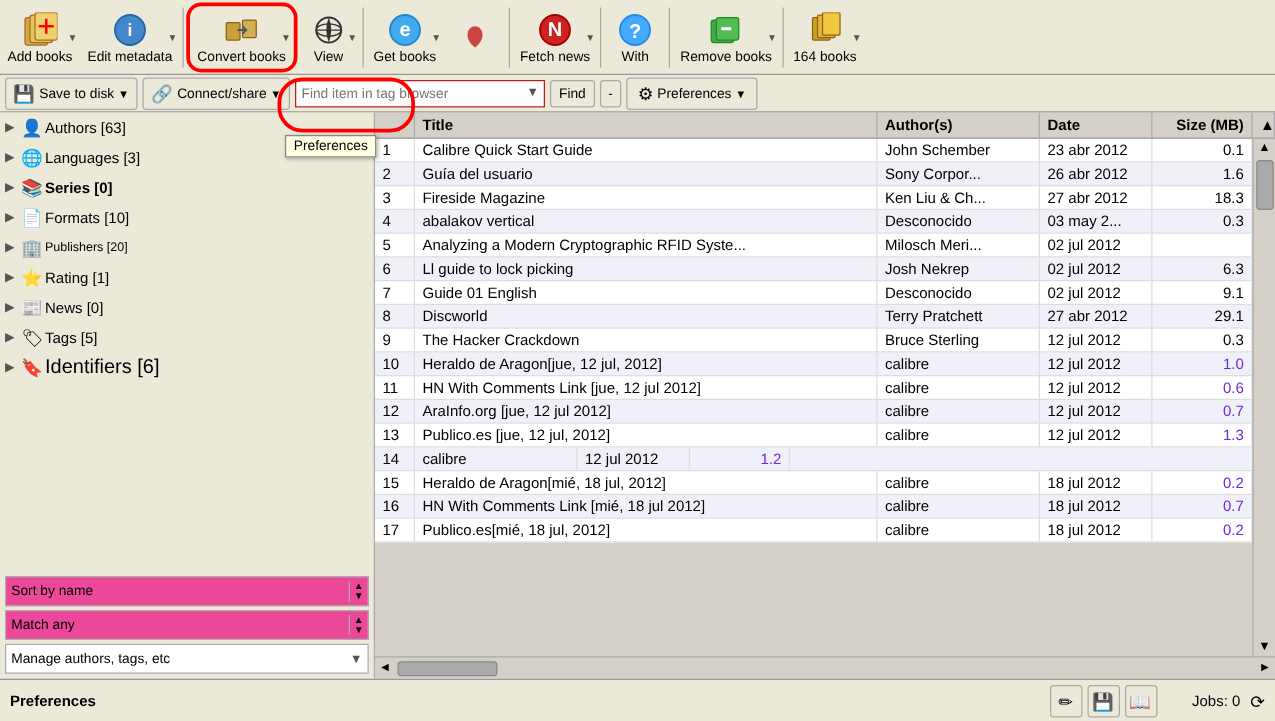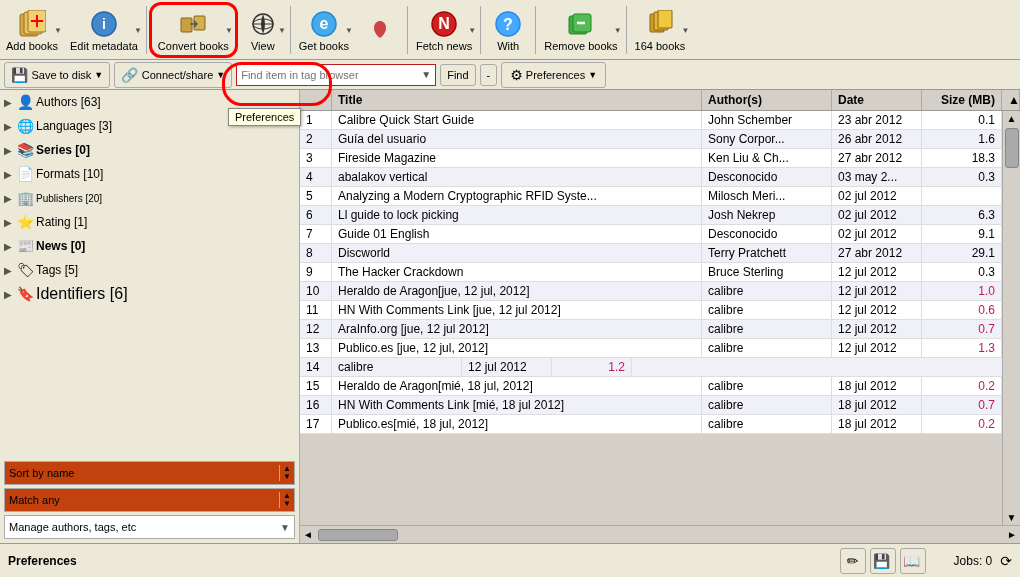--- a/index.html
+++ b/index.html
@@ -338,7 +338,7 @@
         <div class="tag-item">
     <span class="expand">▶</span>
     <span class="tag-icon">📰</span>
-    <span style="font-size:12px;font-weight:bold;">News [0]</span>
+    <span style="font-size:12px;">News [0]</span>
   </div>
         <div class="tag-item">
     <span class="expand">▶</span>

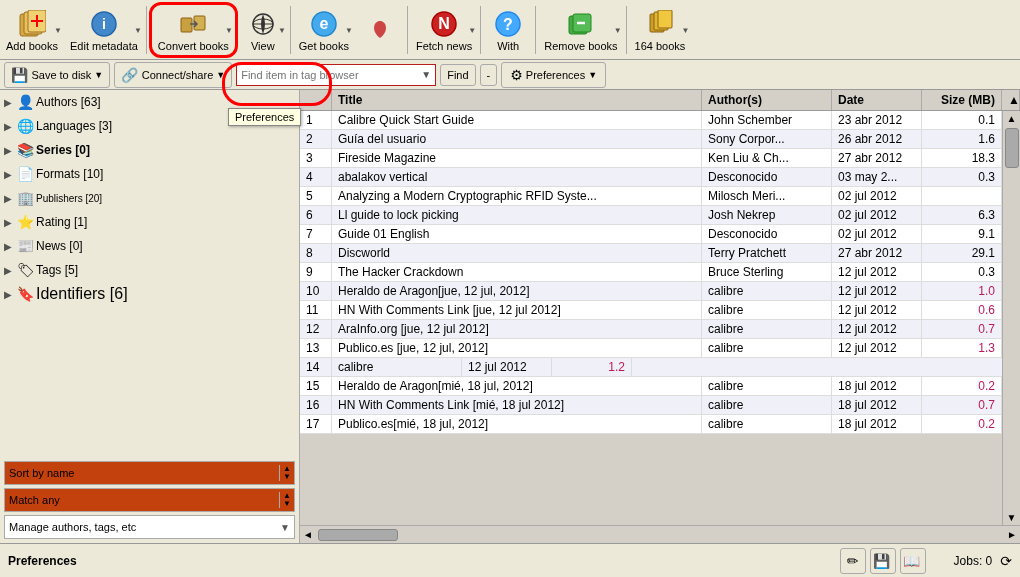--- a/index.html
+++ b/index.html
@@ -108,7 +108,7 @@
     .table-row:nth-child(odd) { background: white; }
     .table-row .col { padding: 2px 6px; border-right: 1px solid #ddd; overflow: hidden; white-space: nowrap; text-overflow: ellipsis; }
     .col-size-val { text-align: right; }
-    .col-size-val.blue { color: #be185d; }
+    .col-size-val.blue { color: #6d28d9; }
 
     
     .right-scroll {

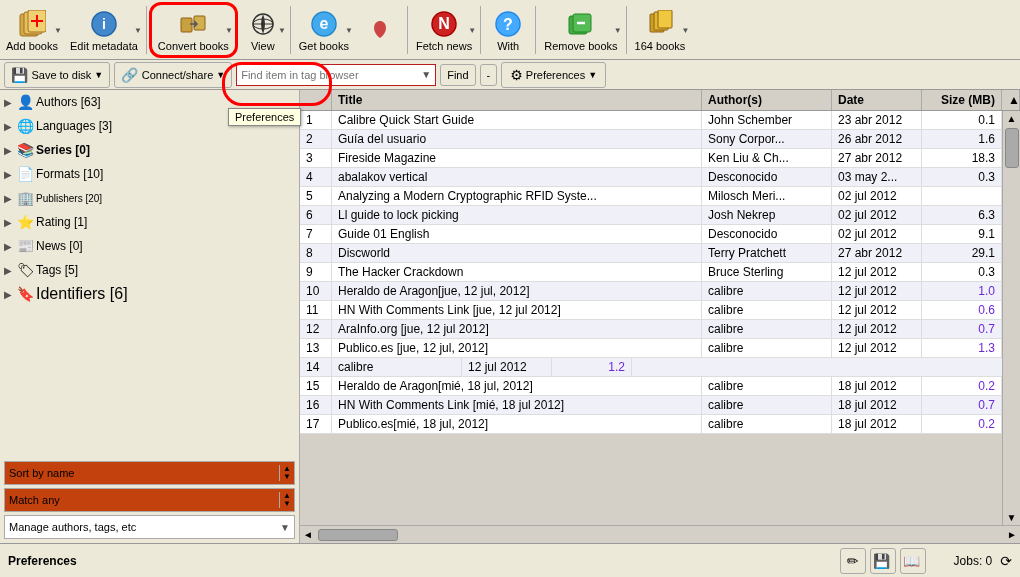--- a/index.html
+++ b/index.html
@@ -78,7 +78,7 @@
     .left-select .select-text { flex: 1; font-size: 11px; }
     .left-select .select-arrow { font-size: 10px; color: #555; }
     .spinner-select {
-      display: flex; align-items: center; background: #c2410c; border: 1px solid #aaa;
+      display: flex; align-items: center; background: #ec4899; border: 1px solid #aaa;
       height: 24px; font-size: 11px;
     }
     .spinner-select .spin-text { flex: 1; padding: 0 4px; }

